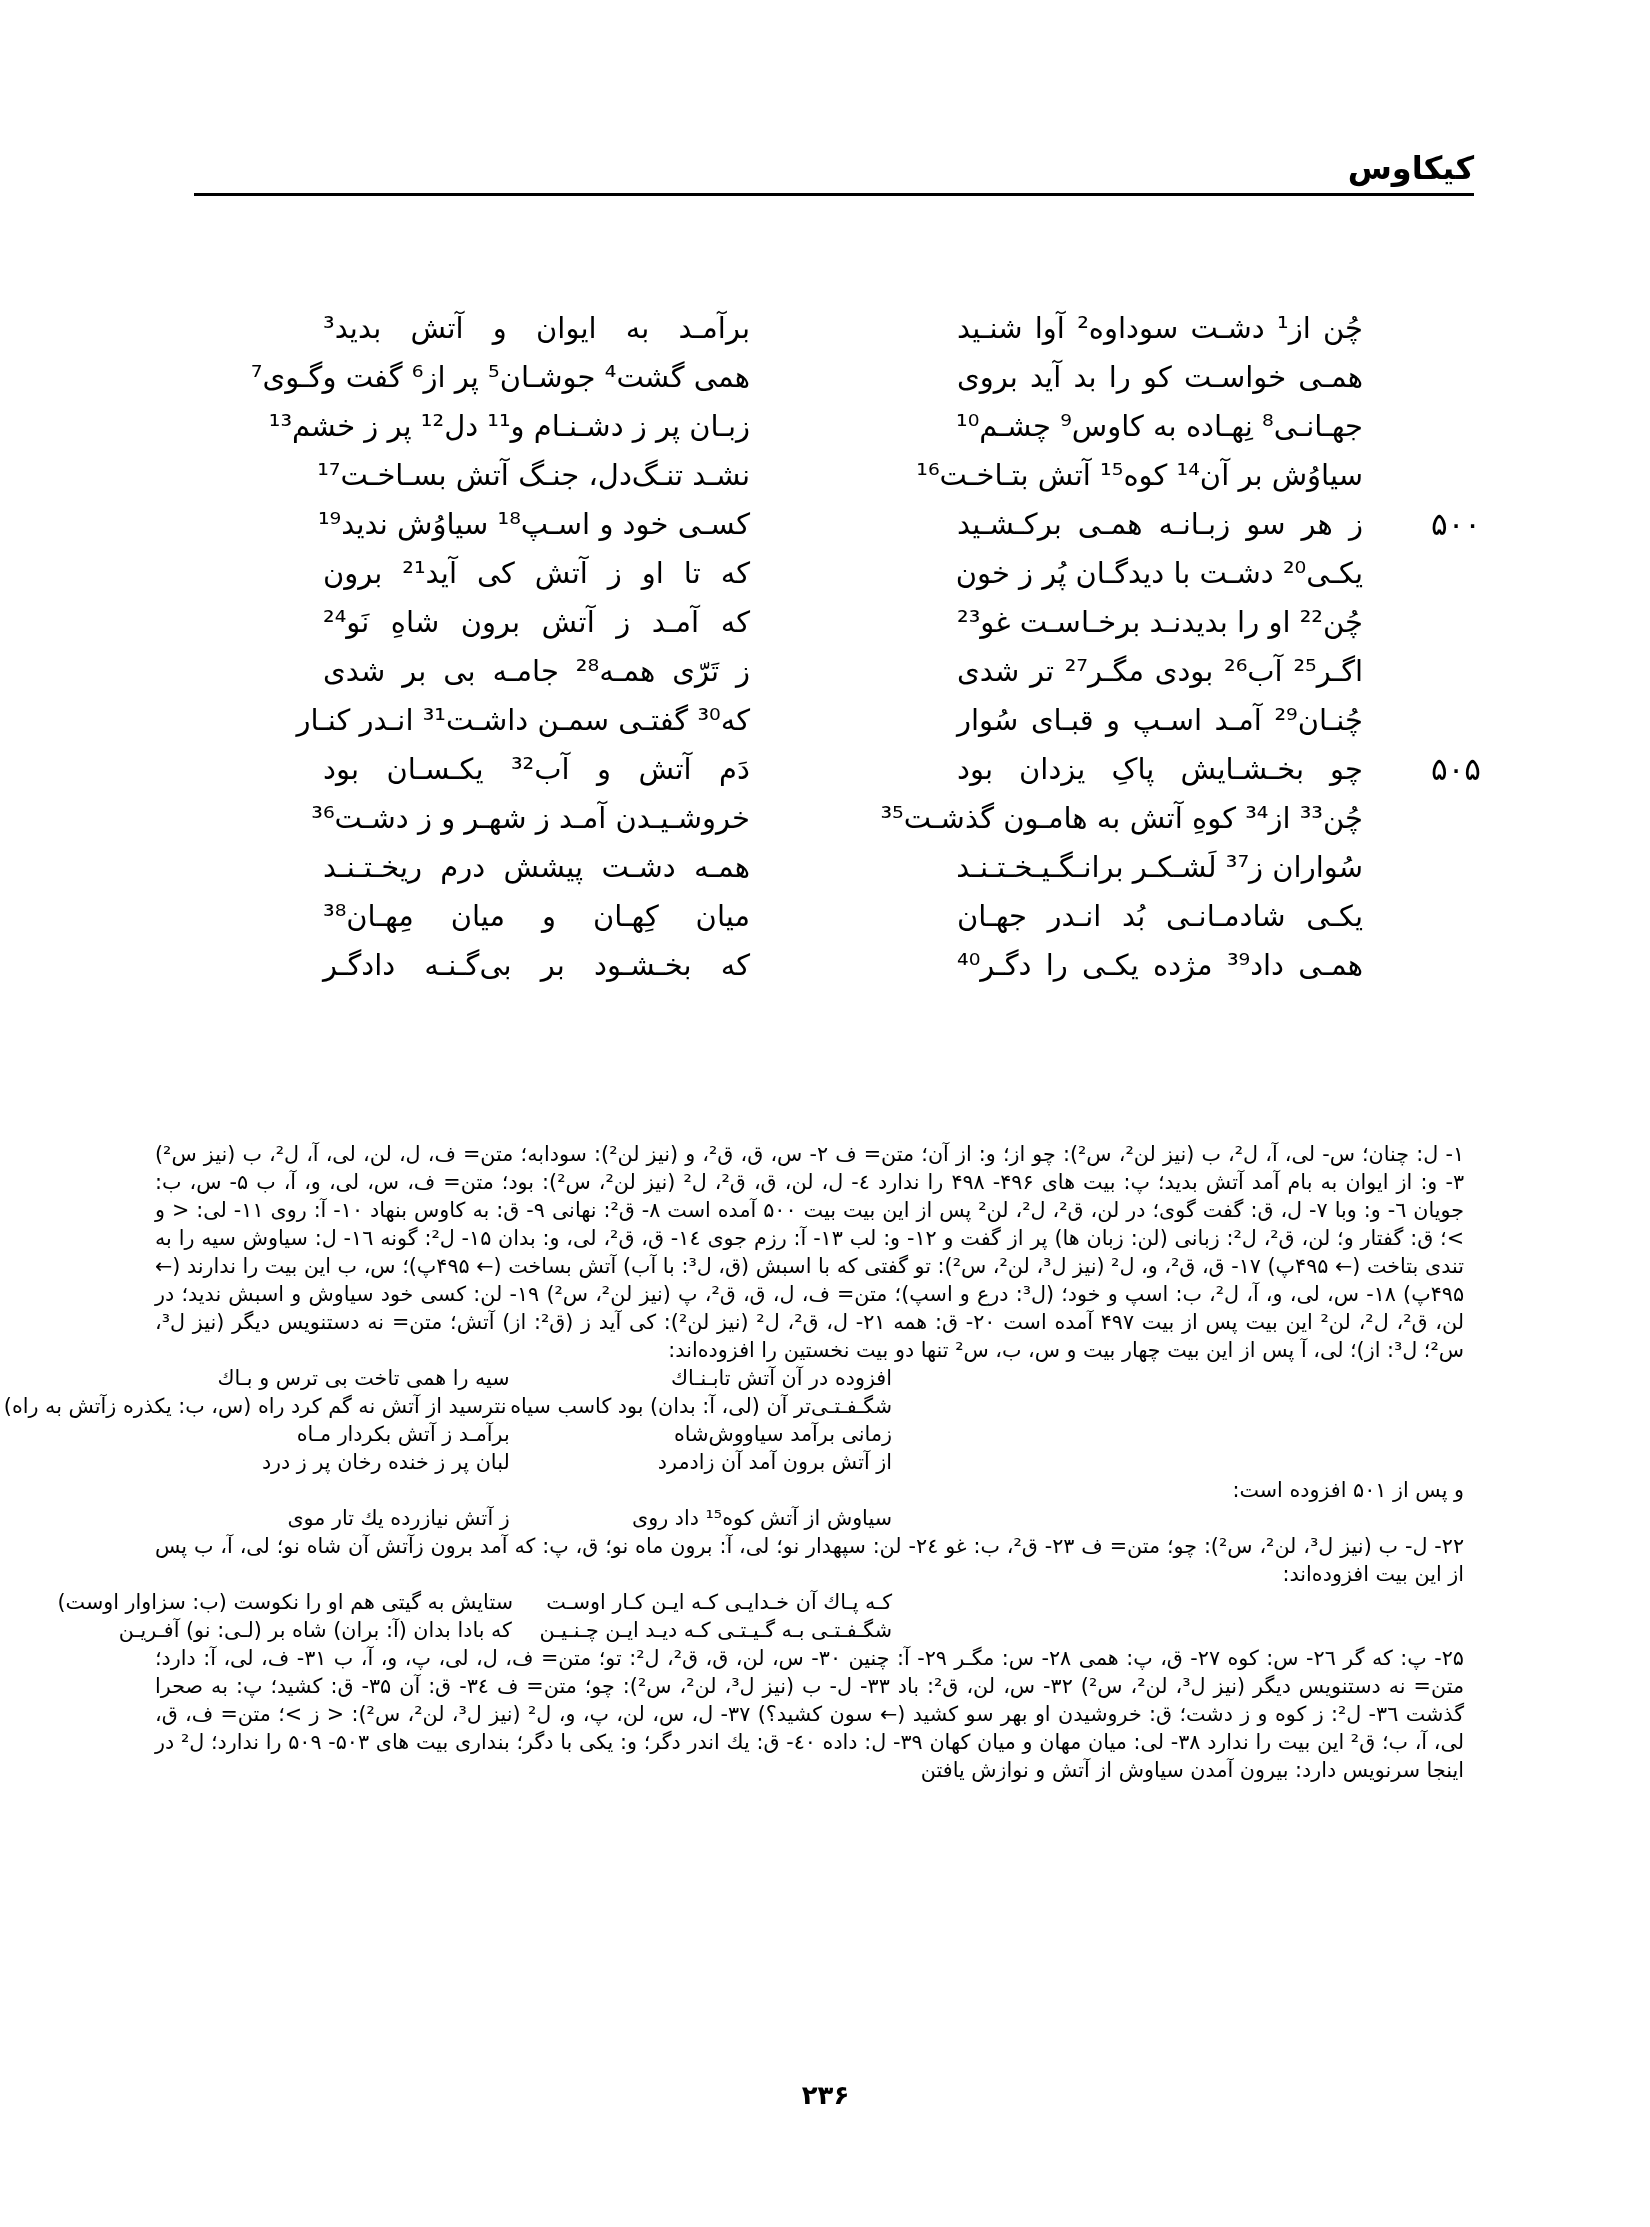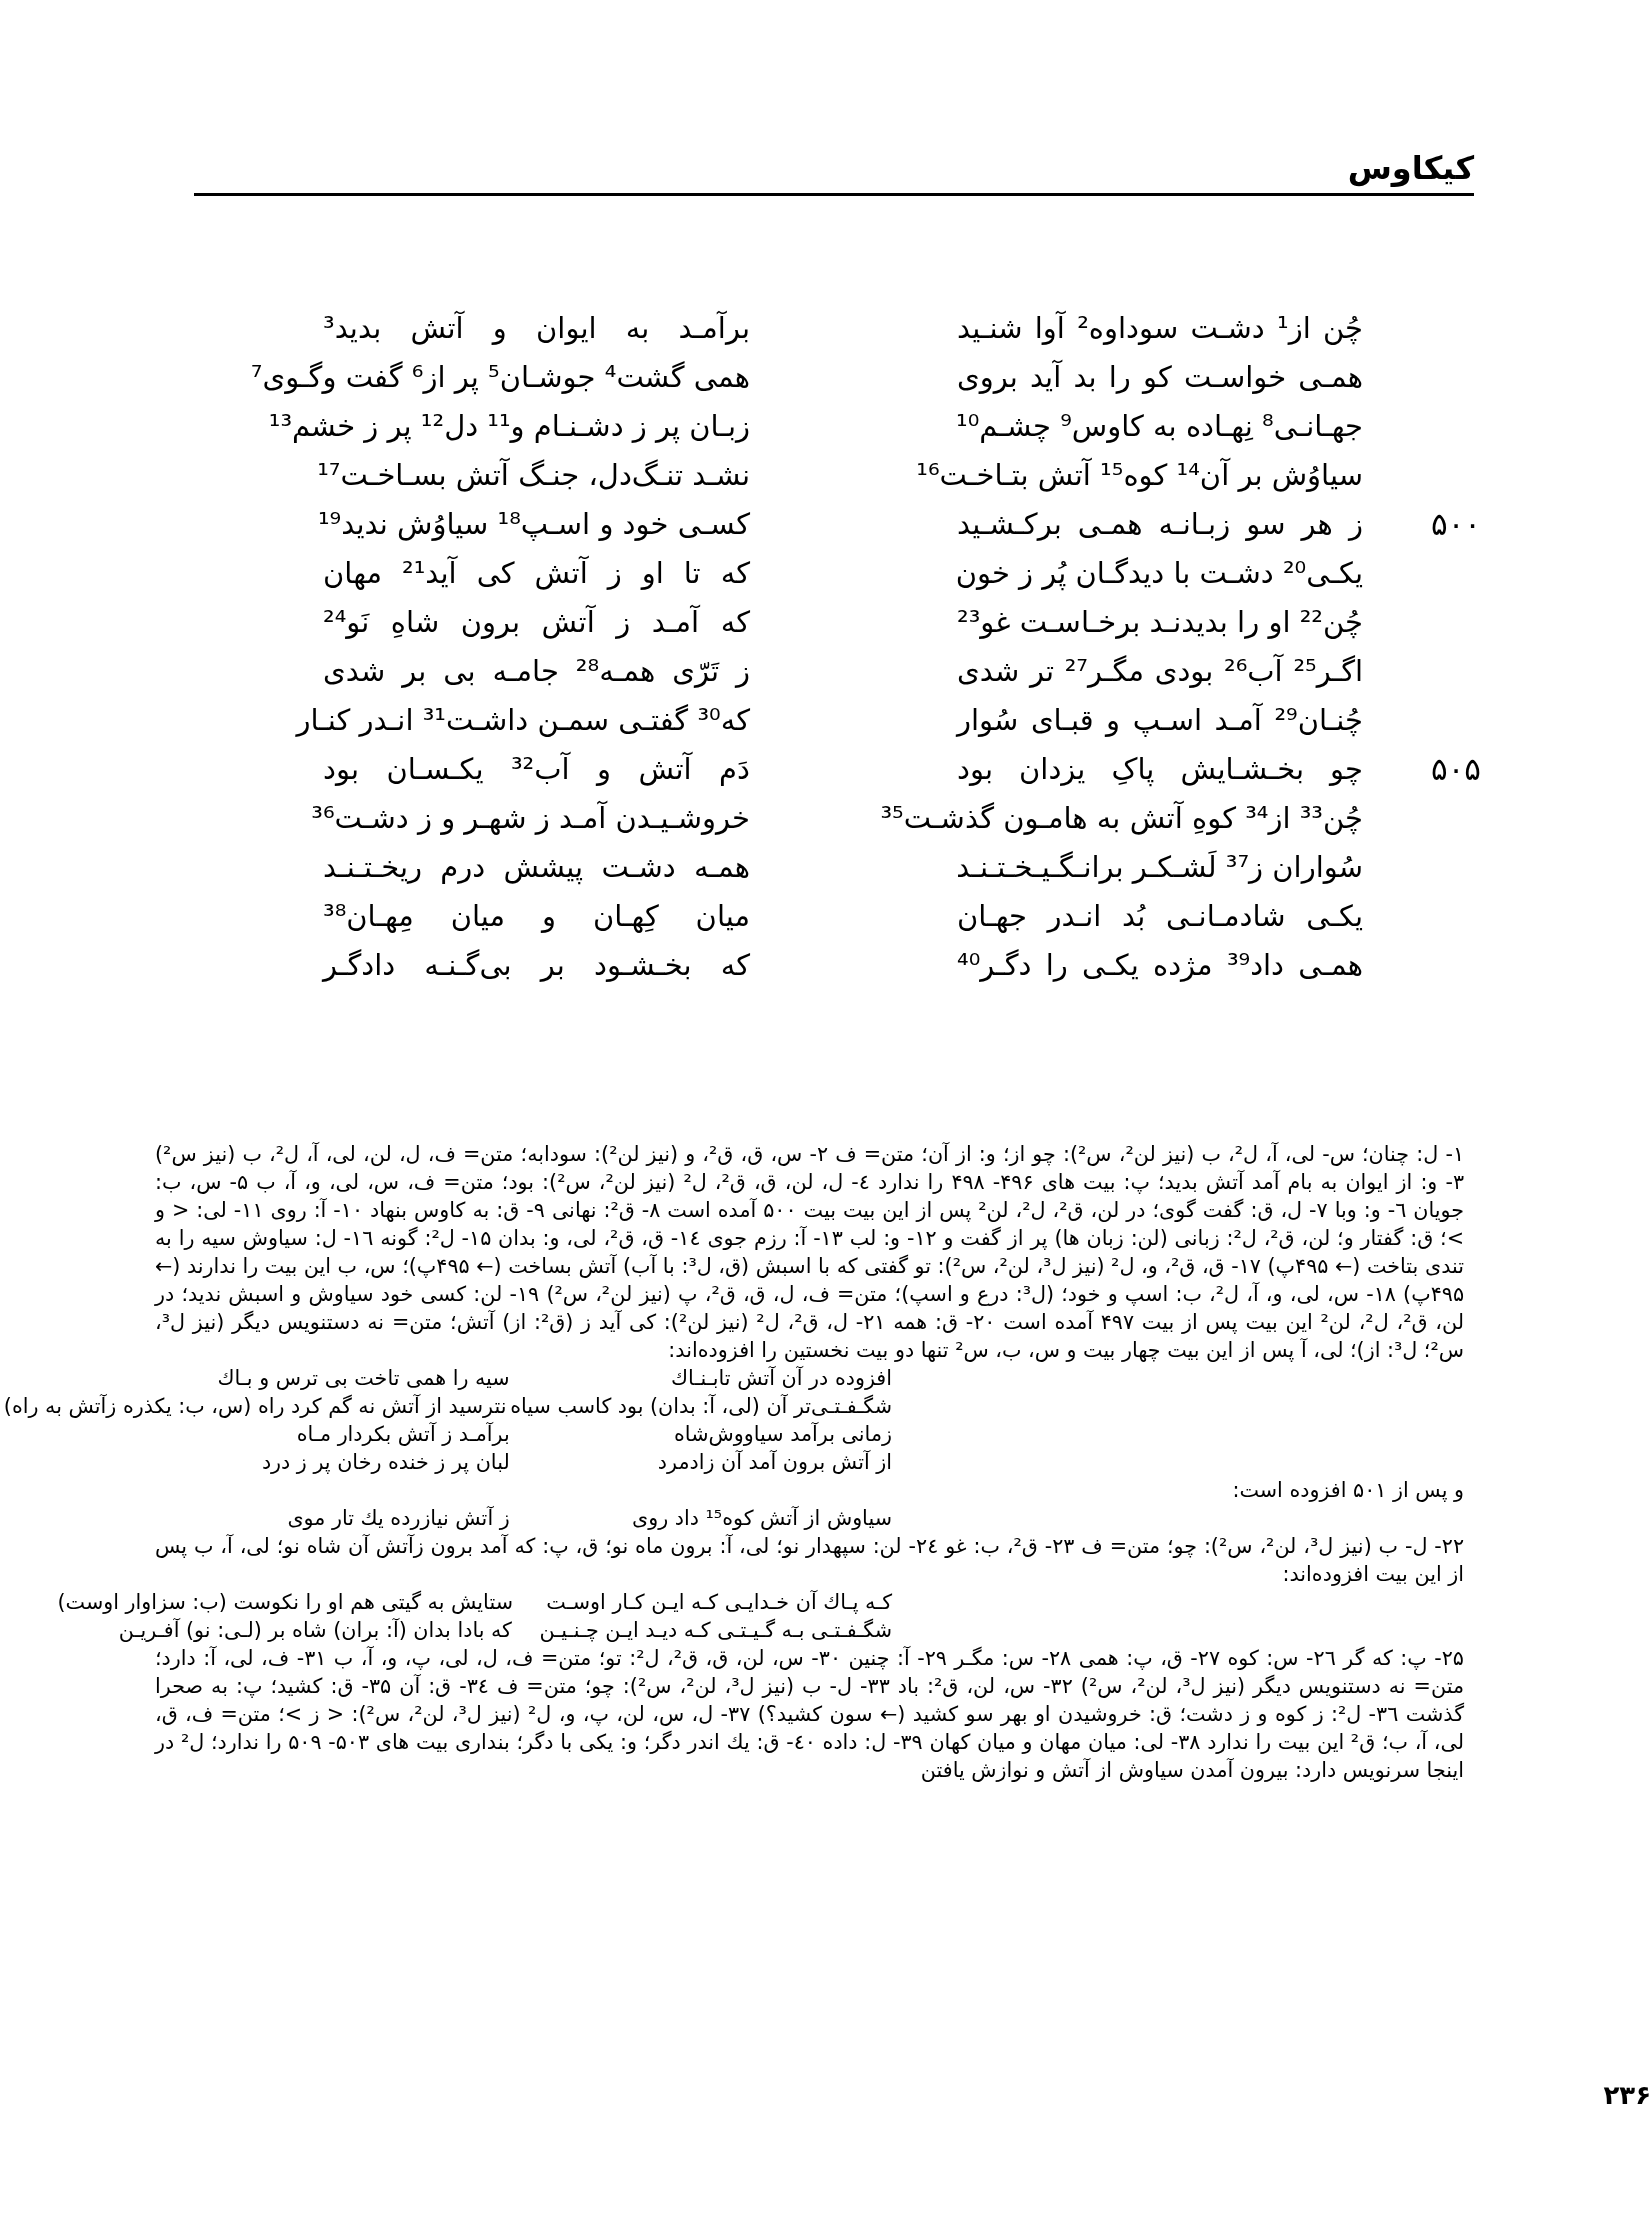--- a/index.html
+++ b/index.html
@@ -83,7 +83,7 @@
     <div class="verse-row">
       <span class="verse-num"></span>
       <span class="hemistich first">یکـی²⁰ دشـت با دیدگـان پُر ز خون</span>
-      <span class="hemistich second">که تا او ز آتش کی آید²¹ مهان</span>
+      <span class="hemistich second">که تا او ز آتش کی آید²¹ برون</span>
     </div>
     <div class="verse-row">
       <span class="verse-num"></span>

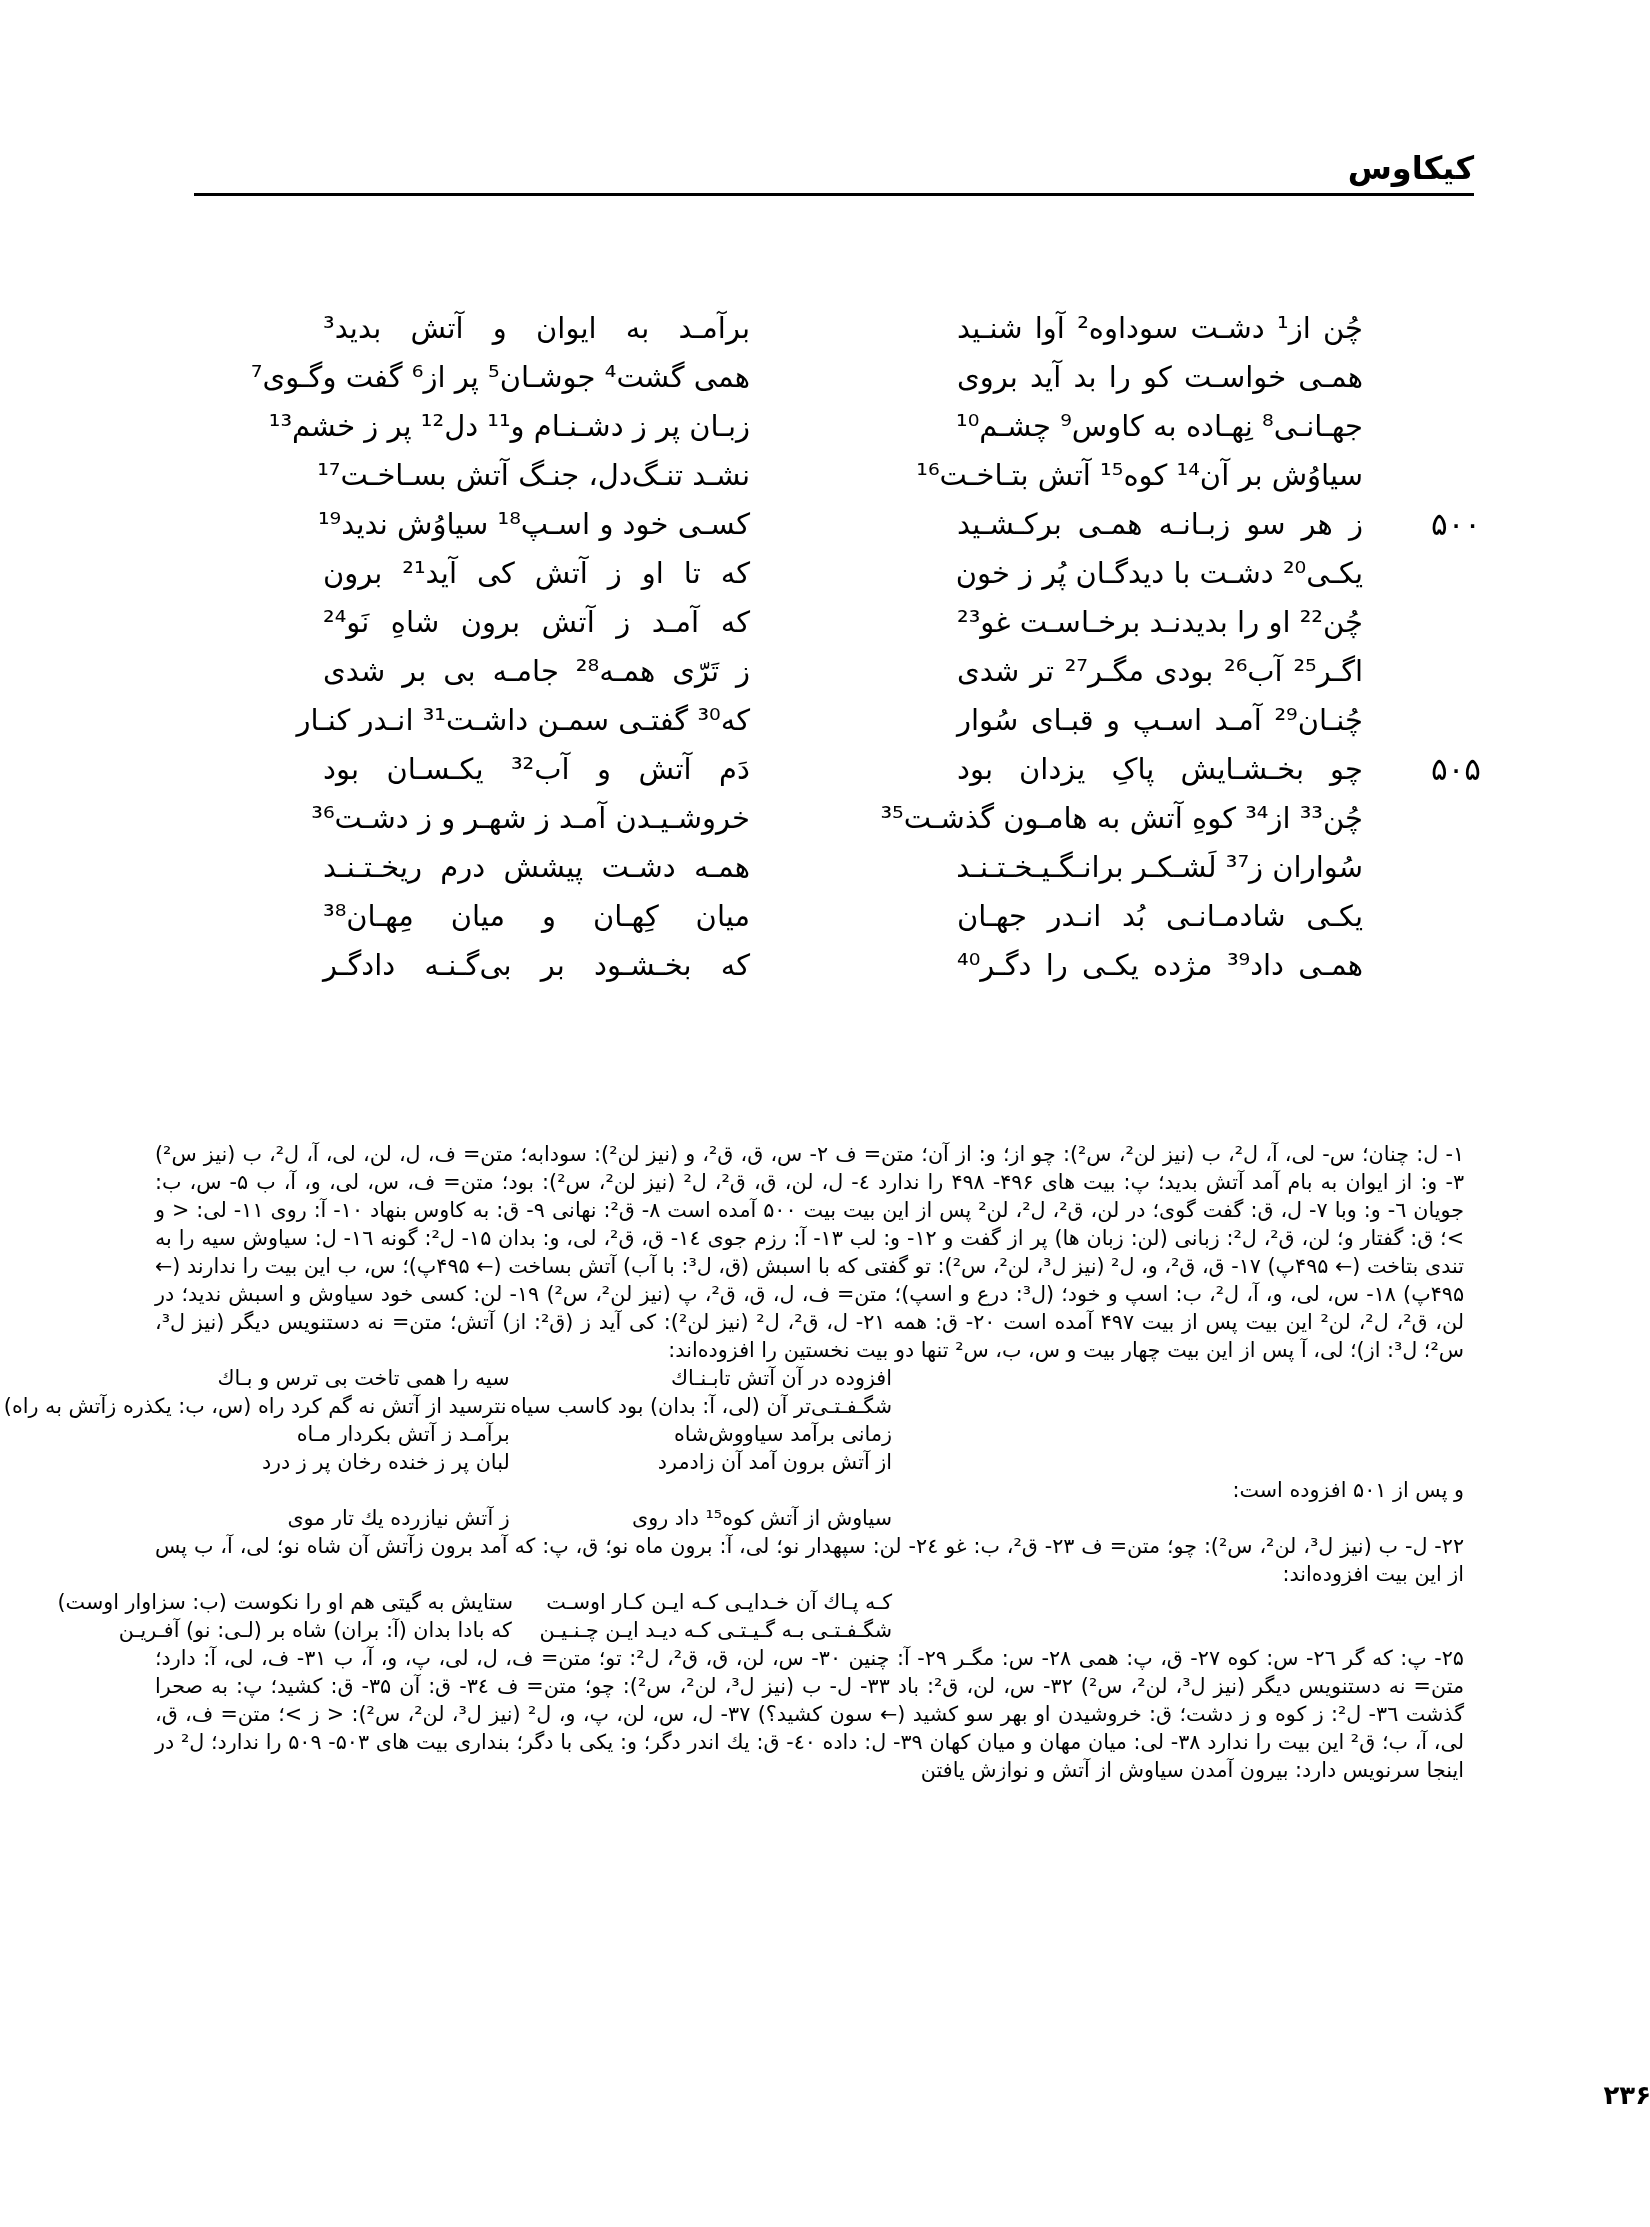--- a/index.html
+++ b/index.html
@@ -43,7 +43,7 @@
   .inset-row .h { width: 358px; white-space: nowrap; font-size: 20.7px; }
   .inset-row .h + .h { margin-right: 27.6px; }
   .page-number {
-    position: absolute; top: 2080px; left: 0; width: 1651px; 
+    position: absolute; top: 2080px; left: 0; width: 1651px; text-align: center;
     font-size: 26px; font-weight: bold; direction: rtl;
   }
 </style>

